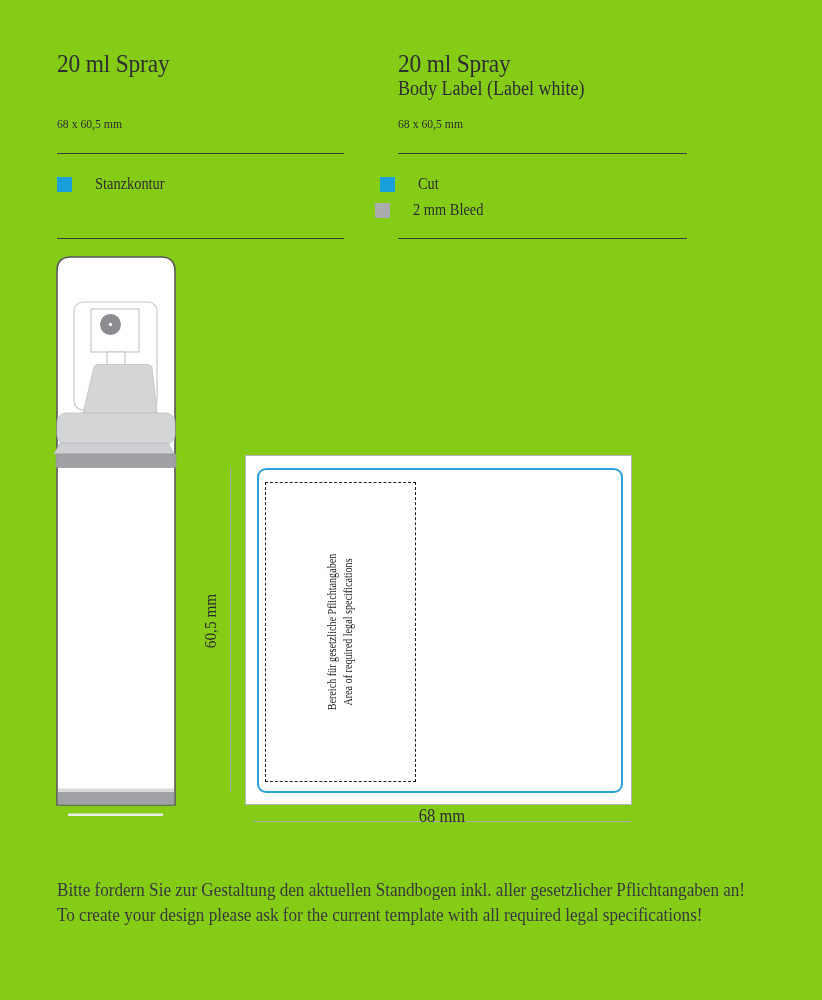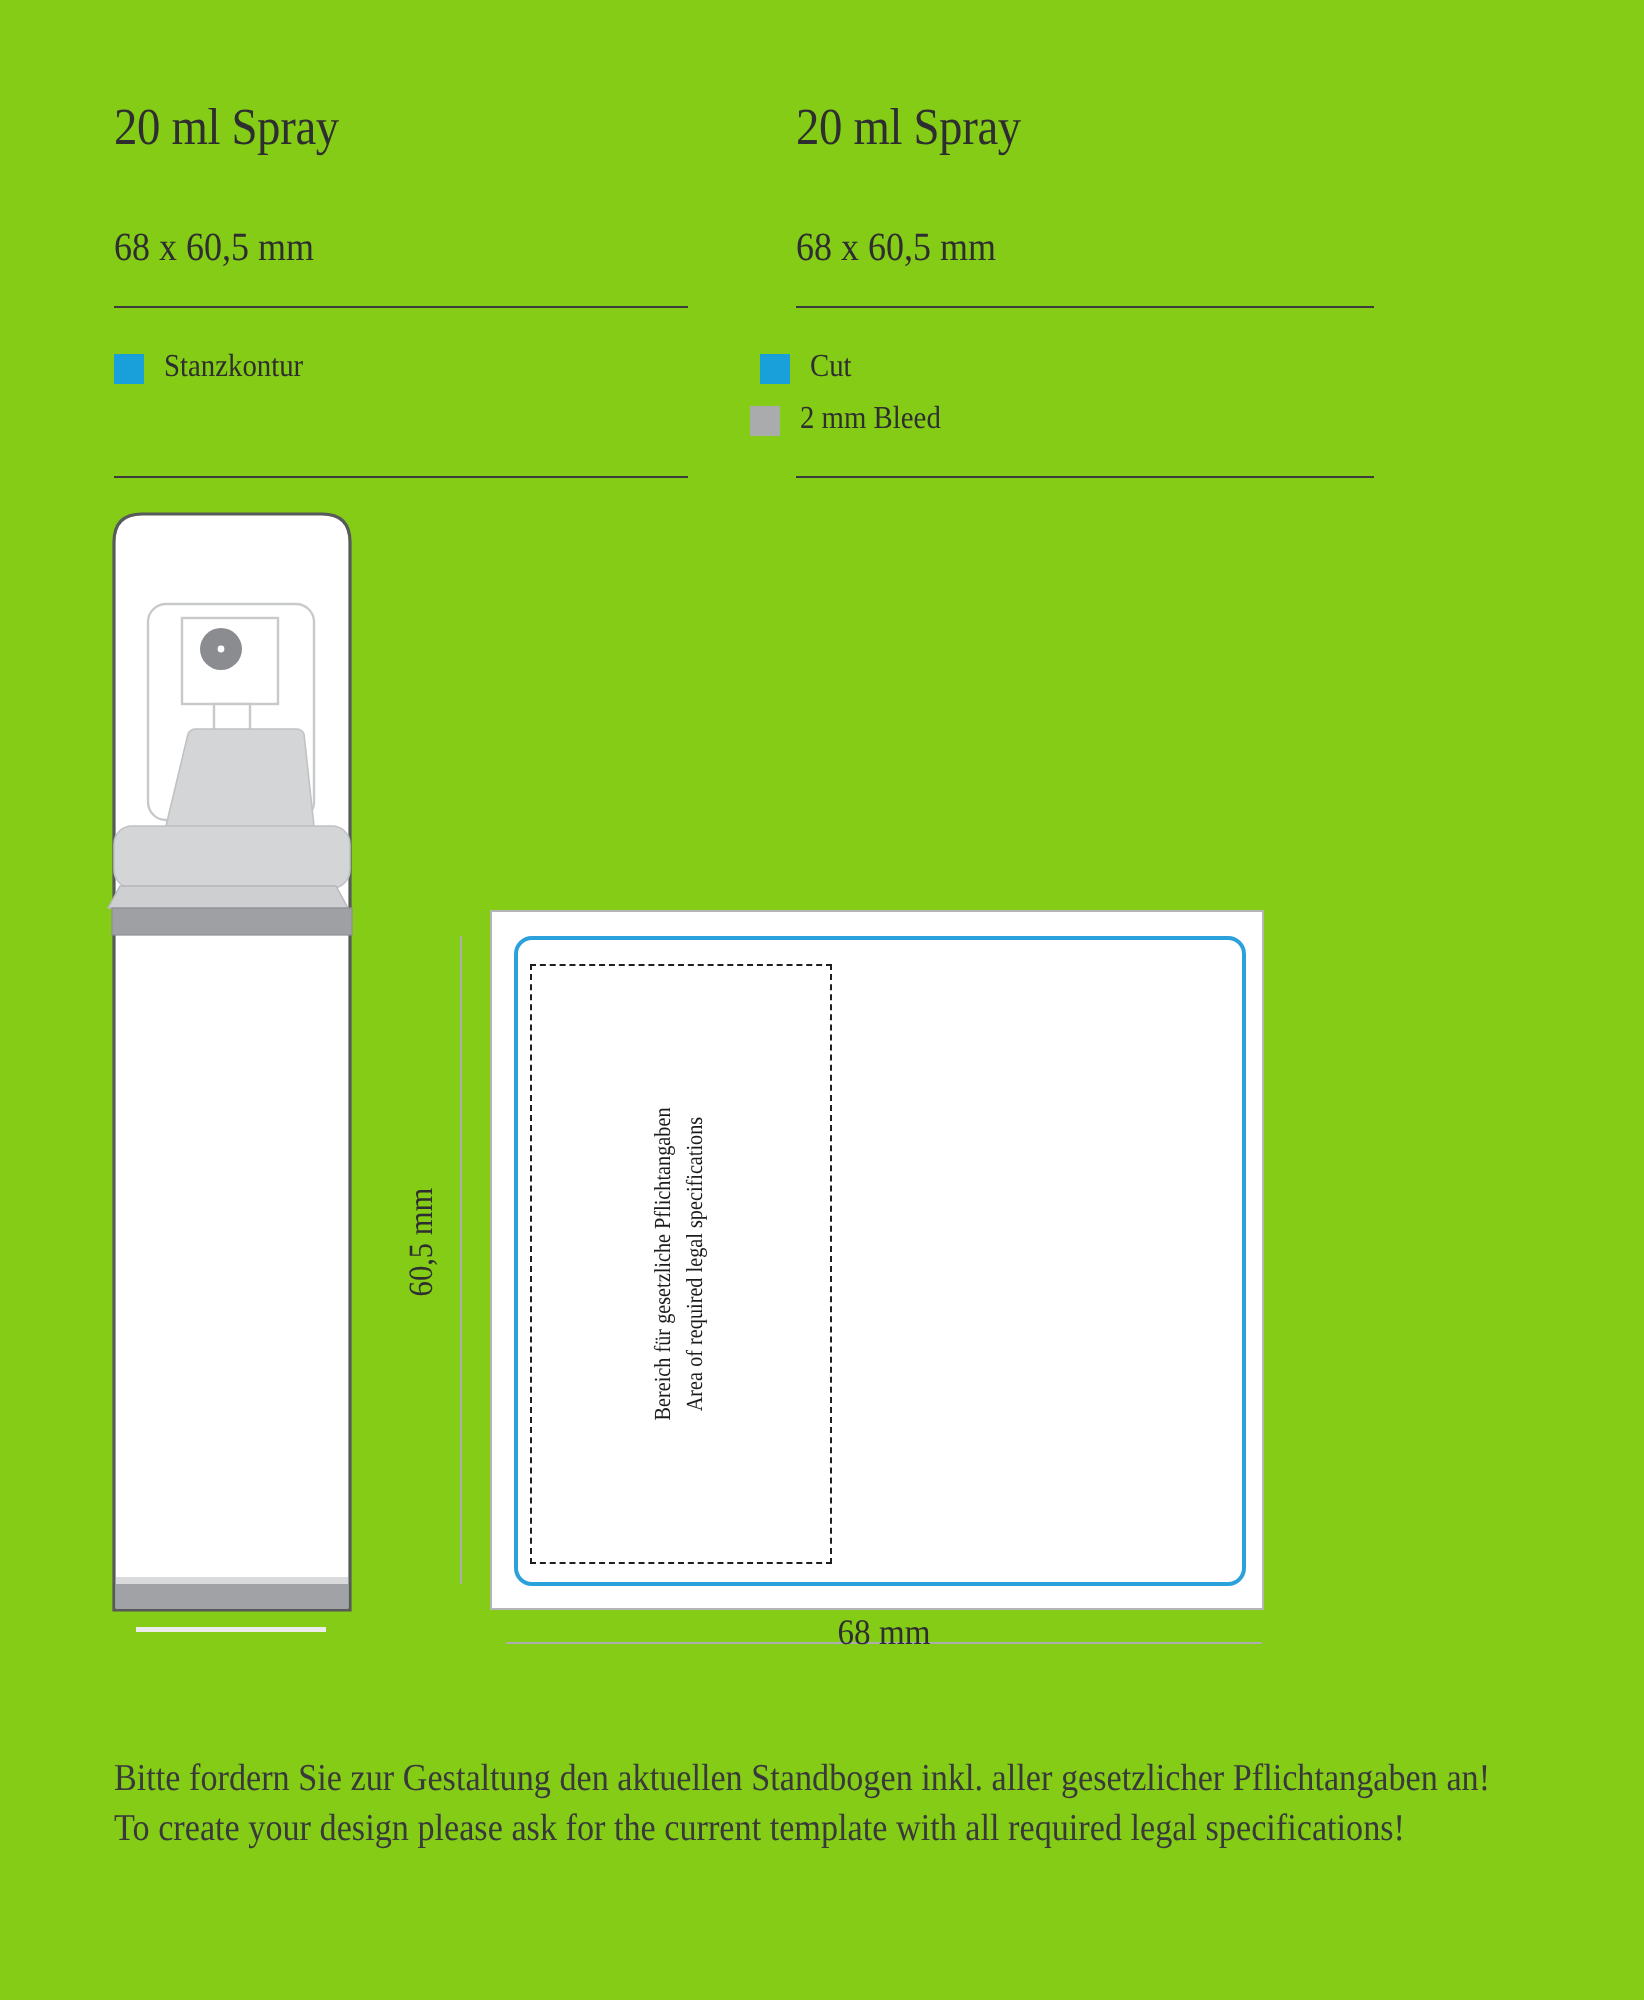--- a/index.html
+++ b/index.html
@@ -59,6 +59,7 @@
 
   <div class="abs" style="left:398px;top:50px;">
     <div class="title"><span class="cond">20 ml Spray</span></div>
+    <div class="subtitle"><span class="cond">Body Label (Label white)</span></div>
   </div>
   <div class="abs sizeline" style="left:398px;top:113px;"><span class="cond">68 x 60,5 mm</span></div>
   <div class="abs rule" style="left:398px;top:153px;width:289px;"></div>

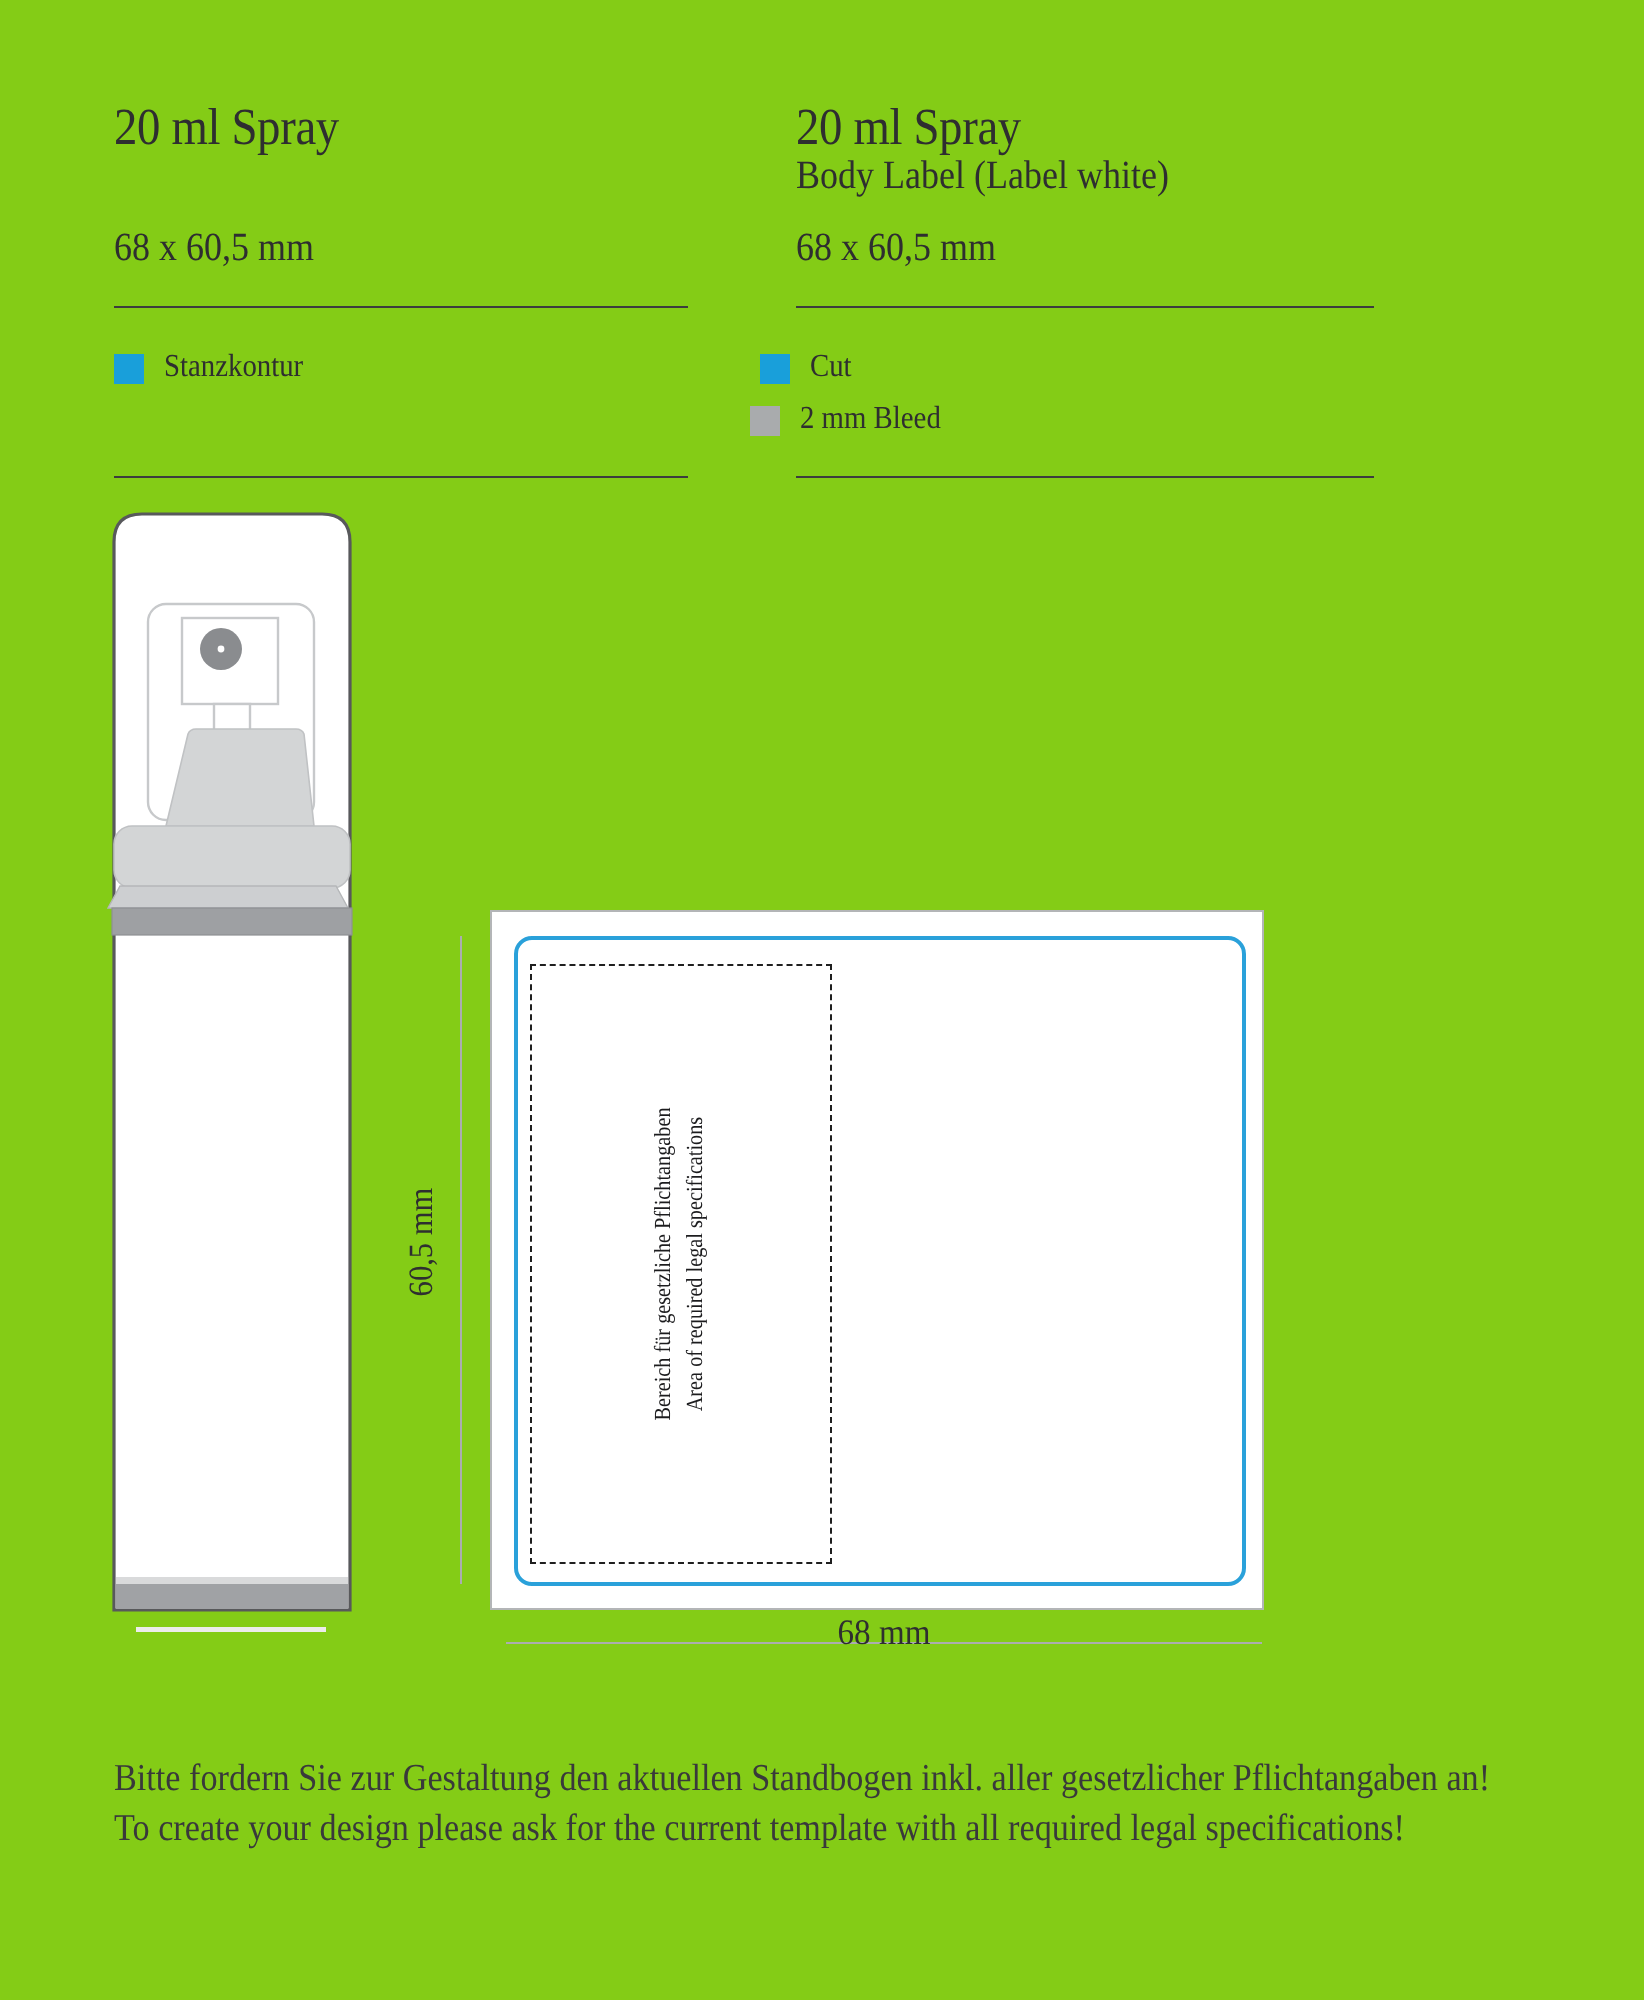--- a/index.html
+++ b/index.html
@@ -13,7 +13,7 @@
   
   .title{font-size:26px;line-height:27px;font-weight:500;letter-spacing:-0.2px;}
   .subtitle{font-size:20px;line-height:22px;font-weight:400;}
-  .sizeline{font-size:20px;line-height:22px;font-weight:400;}
+  .sizeline{font-size:13px;line-height:22px;font-weight:400;}
   .rule{height:1px;background:#3c3c3e;}
   .legend-row{display:flex;align-items:center;gap:10px;height:18px;}
   .swatch{width:15px;height:15px;flex:0 0 auto;}

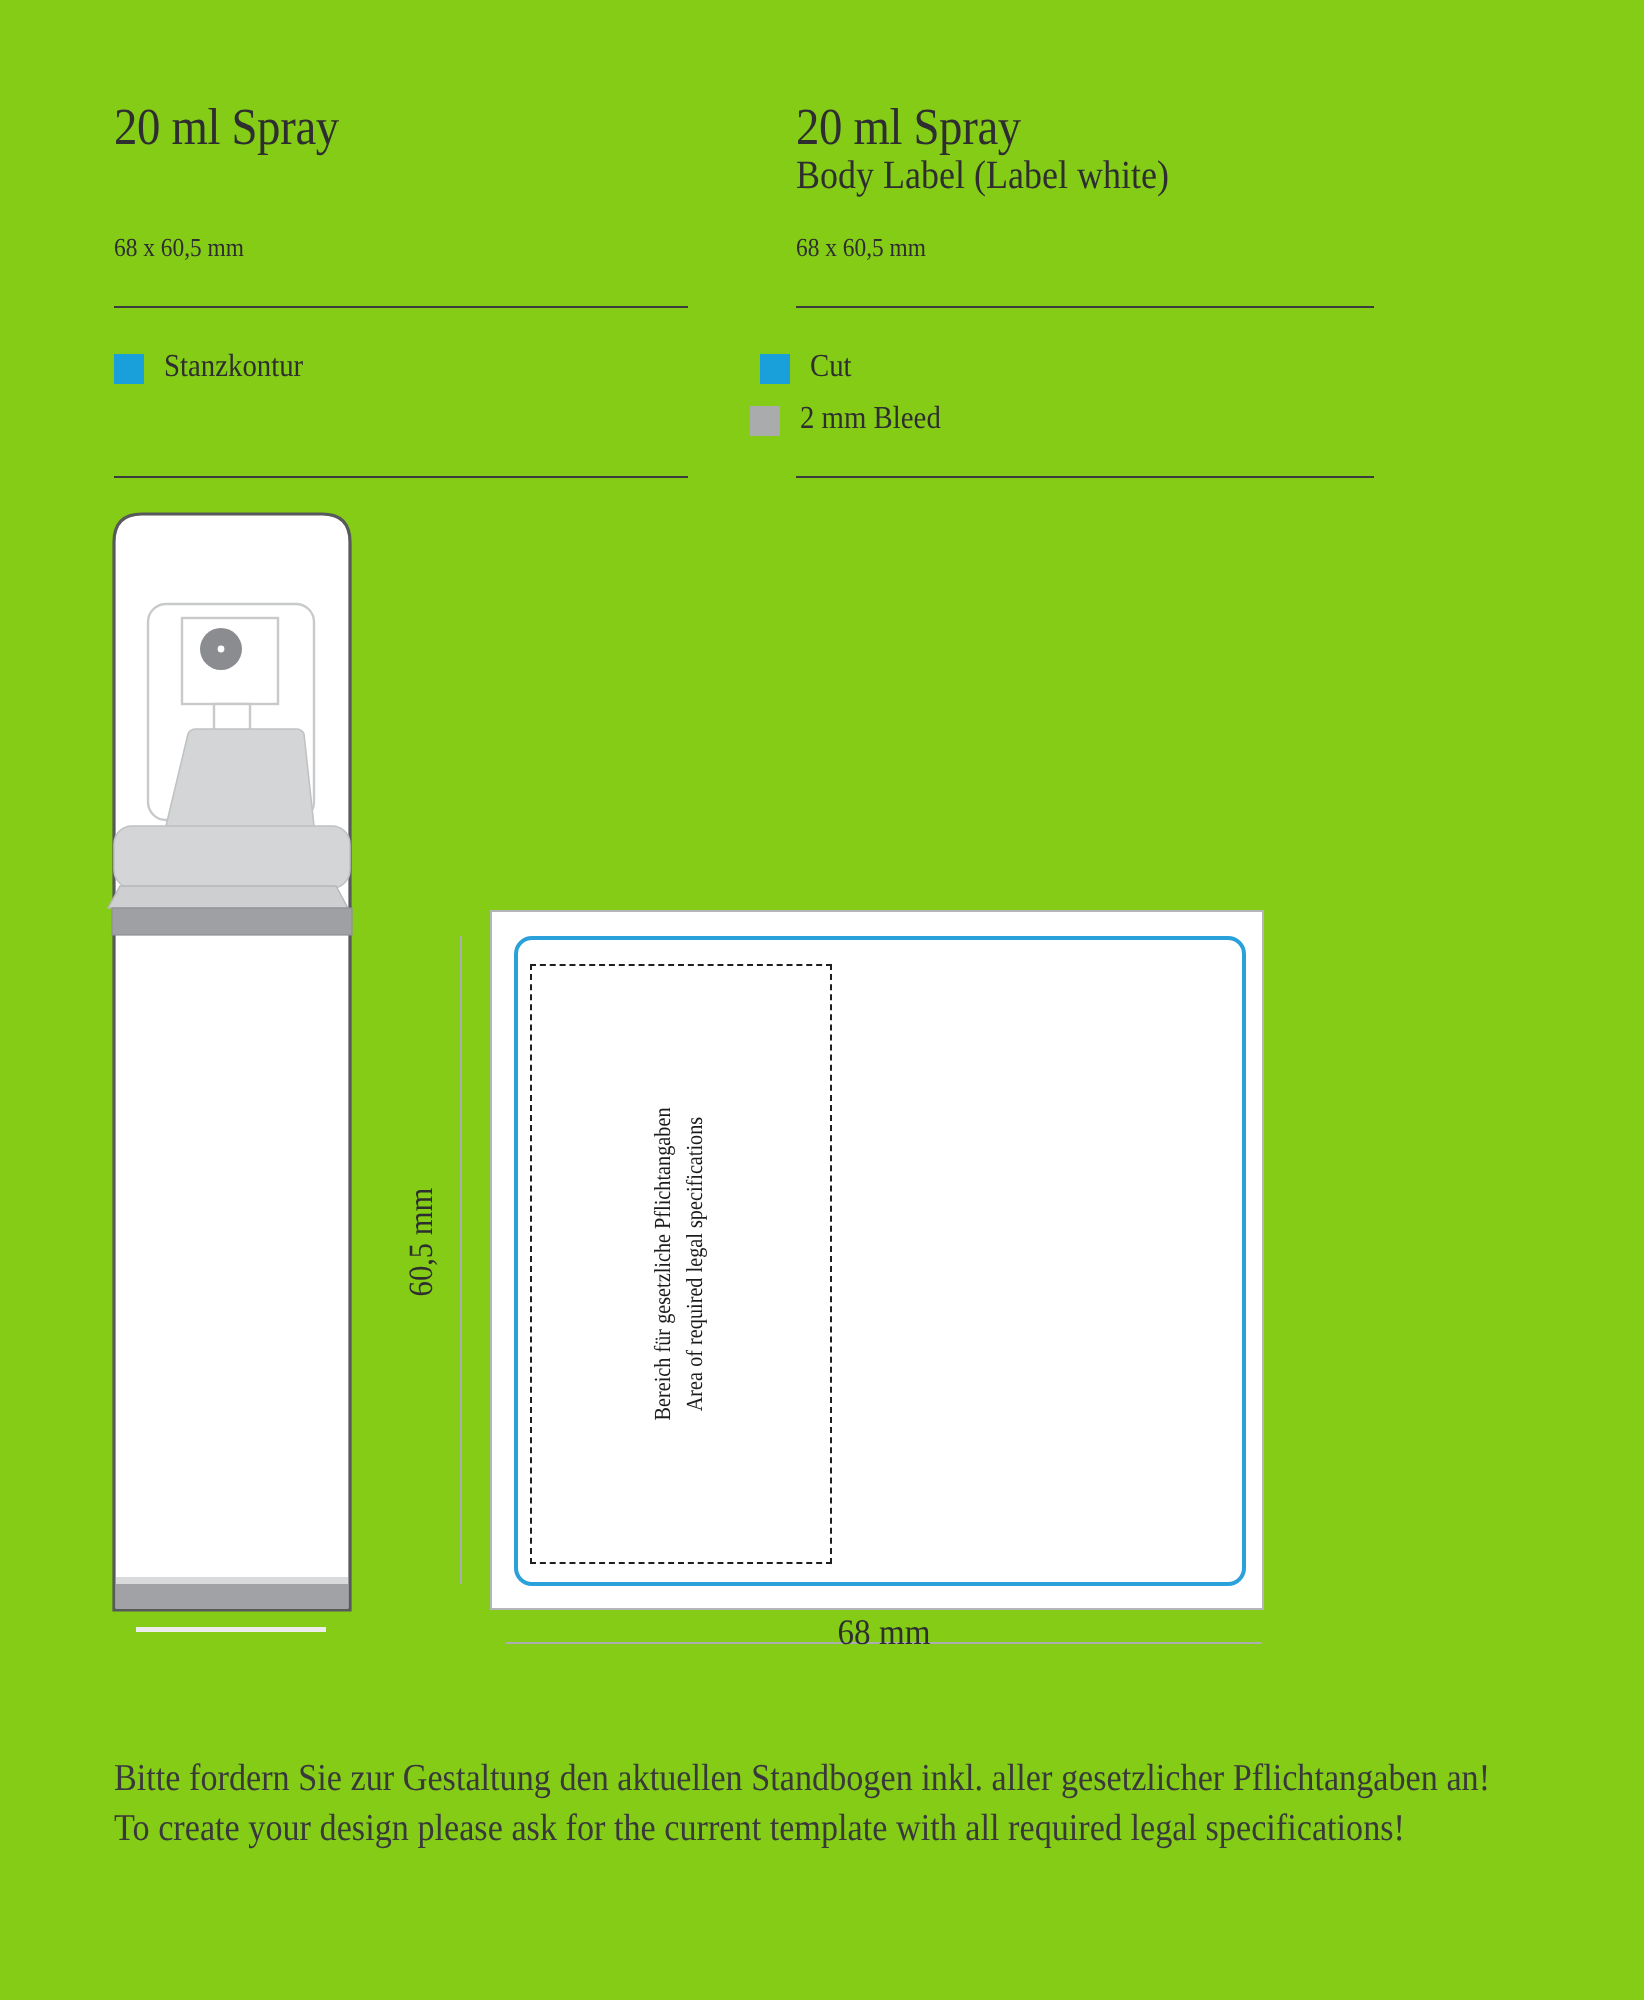--- a/index.html
+++ b/index.html
@@ -15,7 +15,7 @@
   .subtitle{font-size:20px;line-height:22px;font-weight:400;}
   .sizeline{font-size:13px;line-height:22px;font-weight:400;}
   .rule{height:1px;background:#3c3c3e;}
-  .legend-row{display:flex;align-items:center;gap:10px;height:18px;}
+  .legend-row{display:flex;align-items:center;gap:23px;height:18px;}
   .swatch{width:15px;height:15px;flex:0 0 auto;}
   .swatch-blue{background:#199fda;}
   .swatch-gray{background:#a9abad;}

